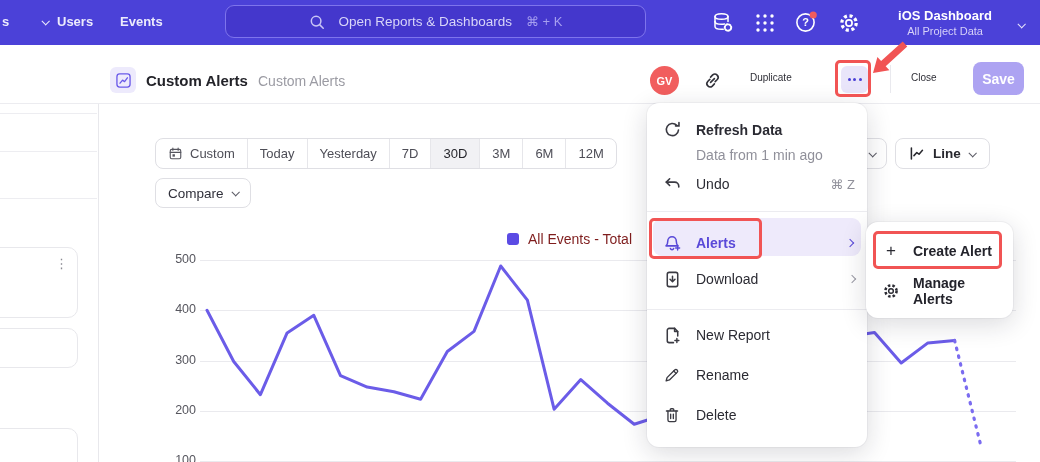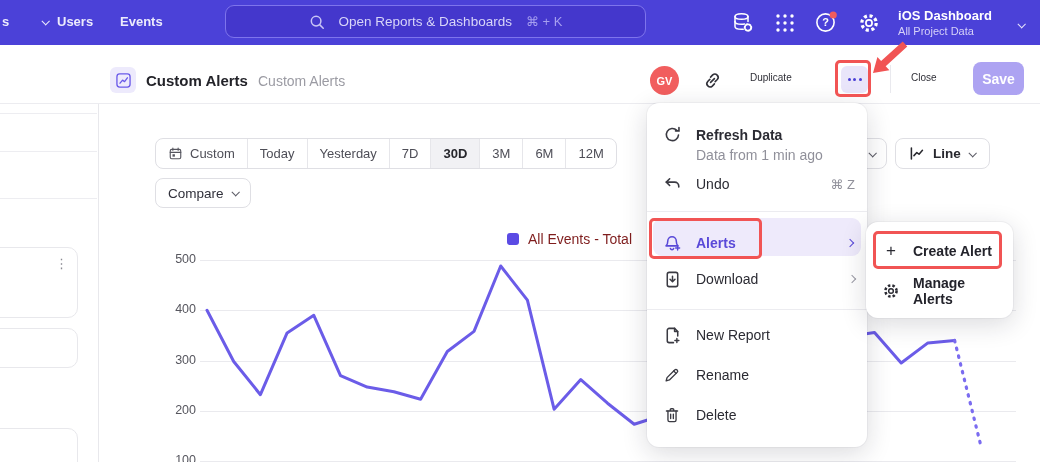--- a/index.html
+++ b/index.html
@@ -37,7 +37,7 @@
   .nav-right { position:absolute; right:16px; top:0; height:45px; display:flex; align-items:center; gap:17px; }
   .nav-ic { width:25px; height:25px; display:flex; align-items:center; justify-content:center;
             color:#fff; position:relative; cursor:pointer; }
-  .project { text-align:left; cursor:pointer; }
+  .project { margin-left:20px; text-align:center; cursor:pointer; }
   .project-name { font-size:13px; font-weight:700; color:#fff; }
   .project-scope { font-size:11px; color:#d6d1f8; margin-top:2px; }
   .project-chev { margin-left:9px; color:#e6e3fb; cursor:pointer; }

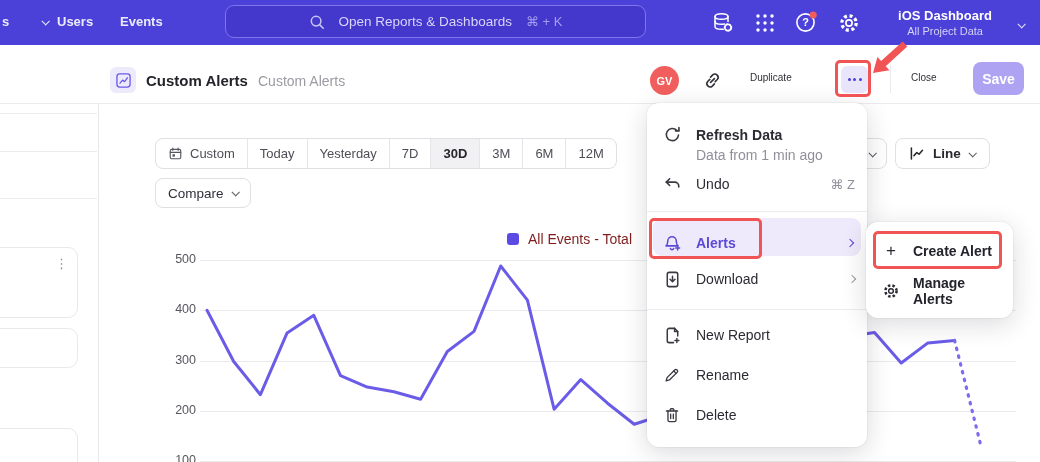--- a/index.html
+++ b/index.html
@@ -283,7 +283,7 @@
 
 <div class="menu">
 
-  <div class="m-row" style="top:12px; height:48px; align-items:flex-start; padding-top:5px; flex-direction:column; justify-content:flex-end;">
+  <div class="m-row" style="top:12px; height:48px; align-items:flex-start; padding-top:5px; flex-direction:column; justify-content:space-between;">
     <div style="display:flex; align-items:center;">
       <span class="m-ic">
         <svg width="19" height="19" viewBox="0 0 20 20" fill="none" stroke="currentColor" stroke-width="1.7" stroke-linecap="round">

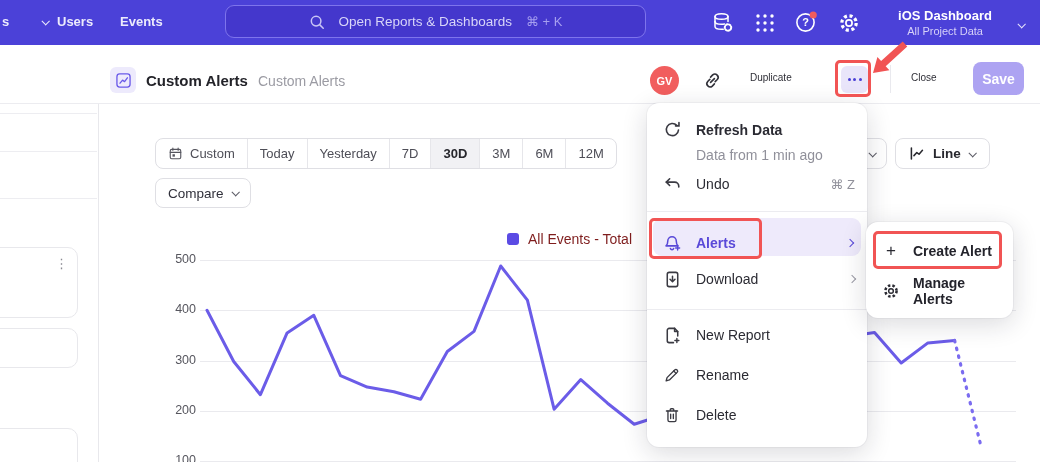--- a/index.html
+++ b/index.html
@@ -78,7 +78,7 @@
   .seg-btn { display:flex; align-items:center; gap:7px; padding:0 12px; font-size:13px;
              color:#4e4e57; border-left:1px solid #e6e6ea; cursor:pointer; white-space:nowrap; }
   .seg-btn:first-child { border-left:none;text-align:right; }
-  .seg-btn.selected { background:#f1f1f4; color:#26262c; font-weight:700; }
+  .seg-btn.selected { background:#f1f1f4; color:#26262c; font-weight:400; }
   .pill-btn { position:absolute; height:31px; display:flex; align-items:center; gap:8px;
               background:#fff; border:1px solid #dfdfe4; border-radius:8px; padding:0 12px;
               font-size:13.5px; color:#30303a; cursor:pointer; z-index:2; }

